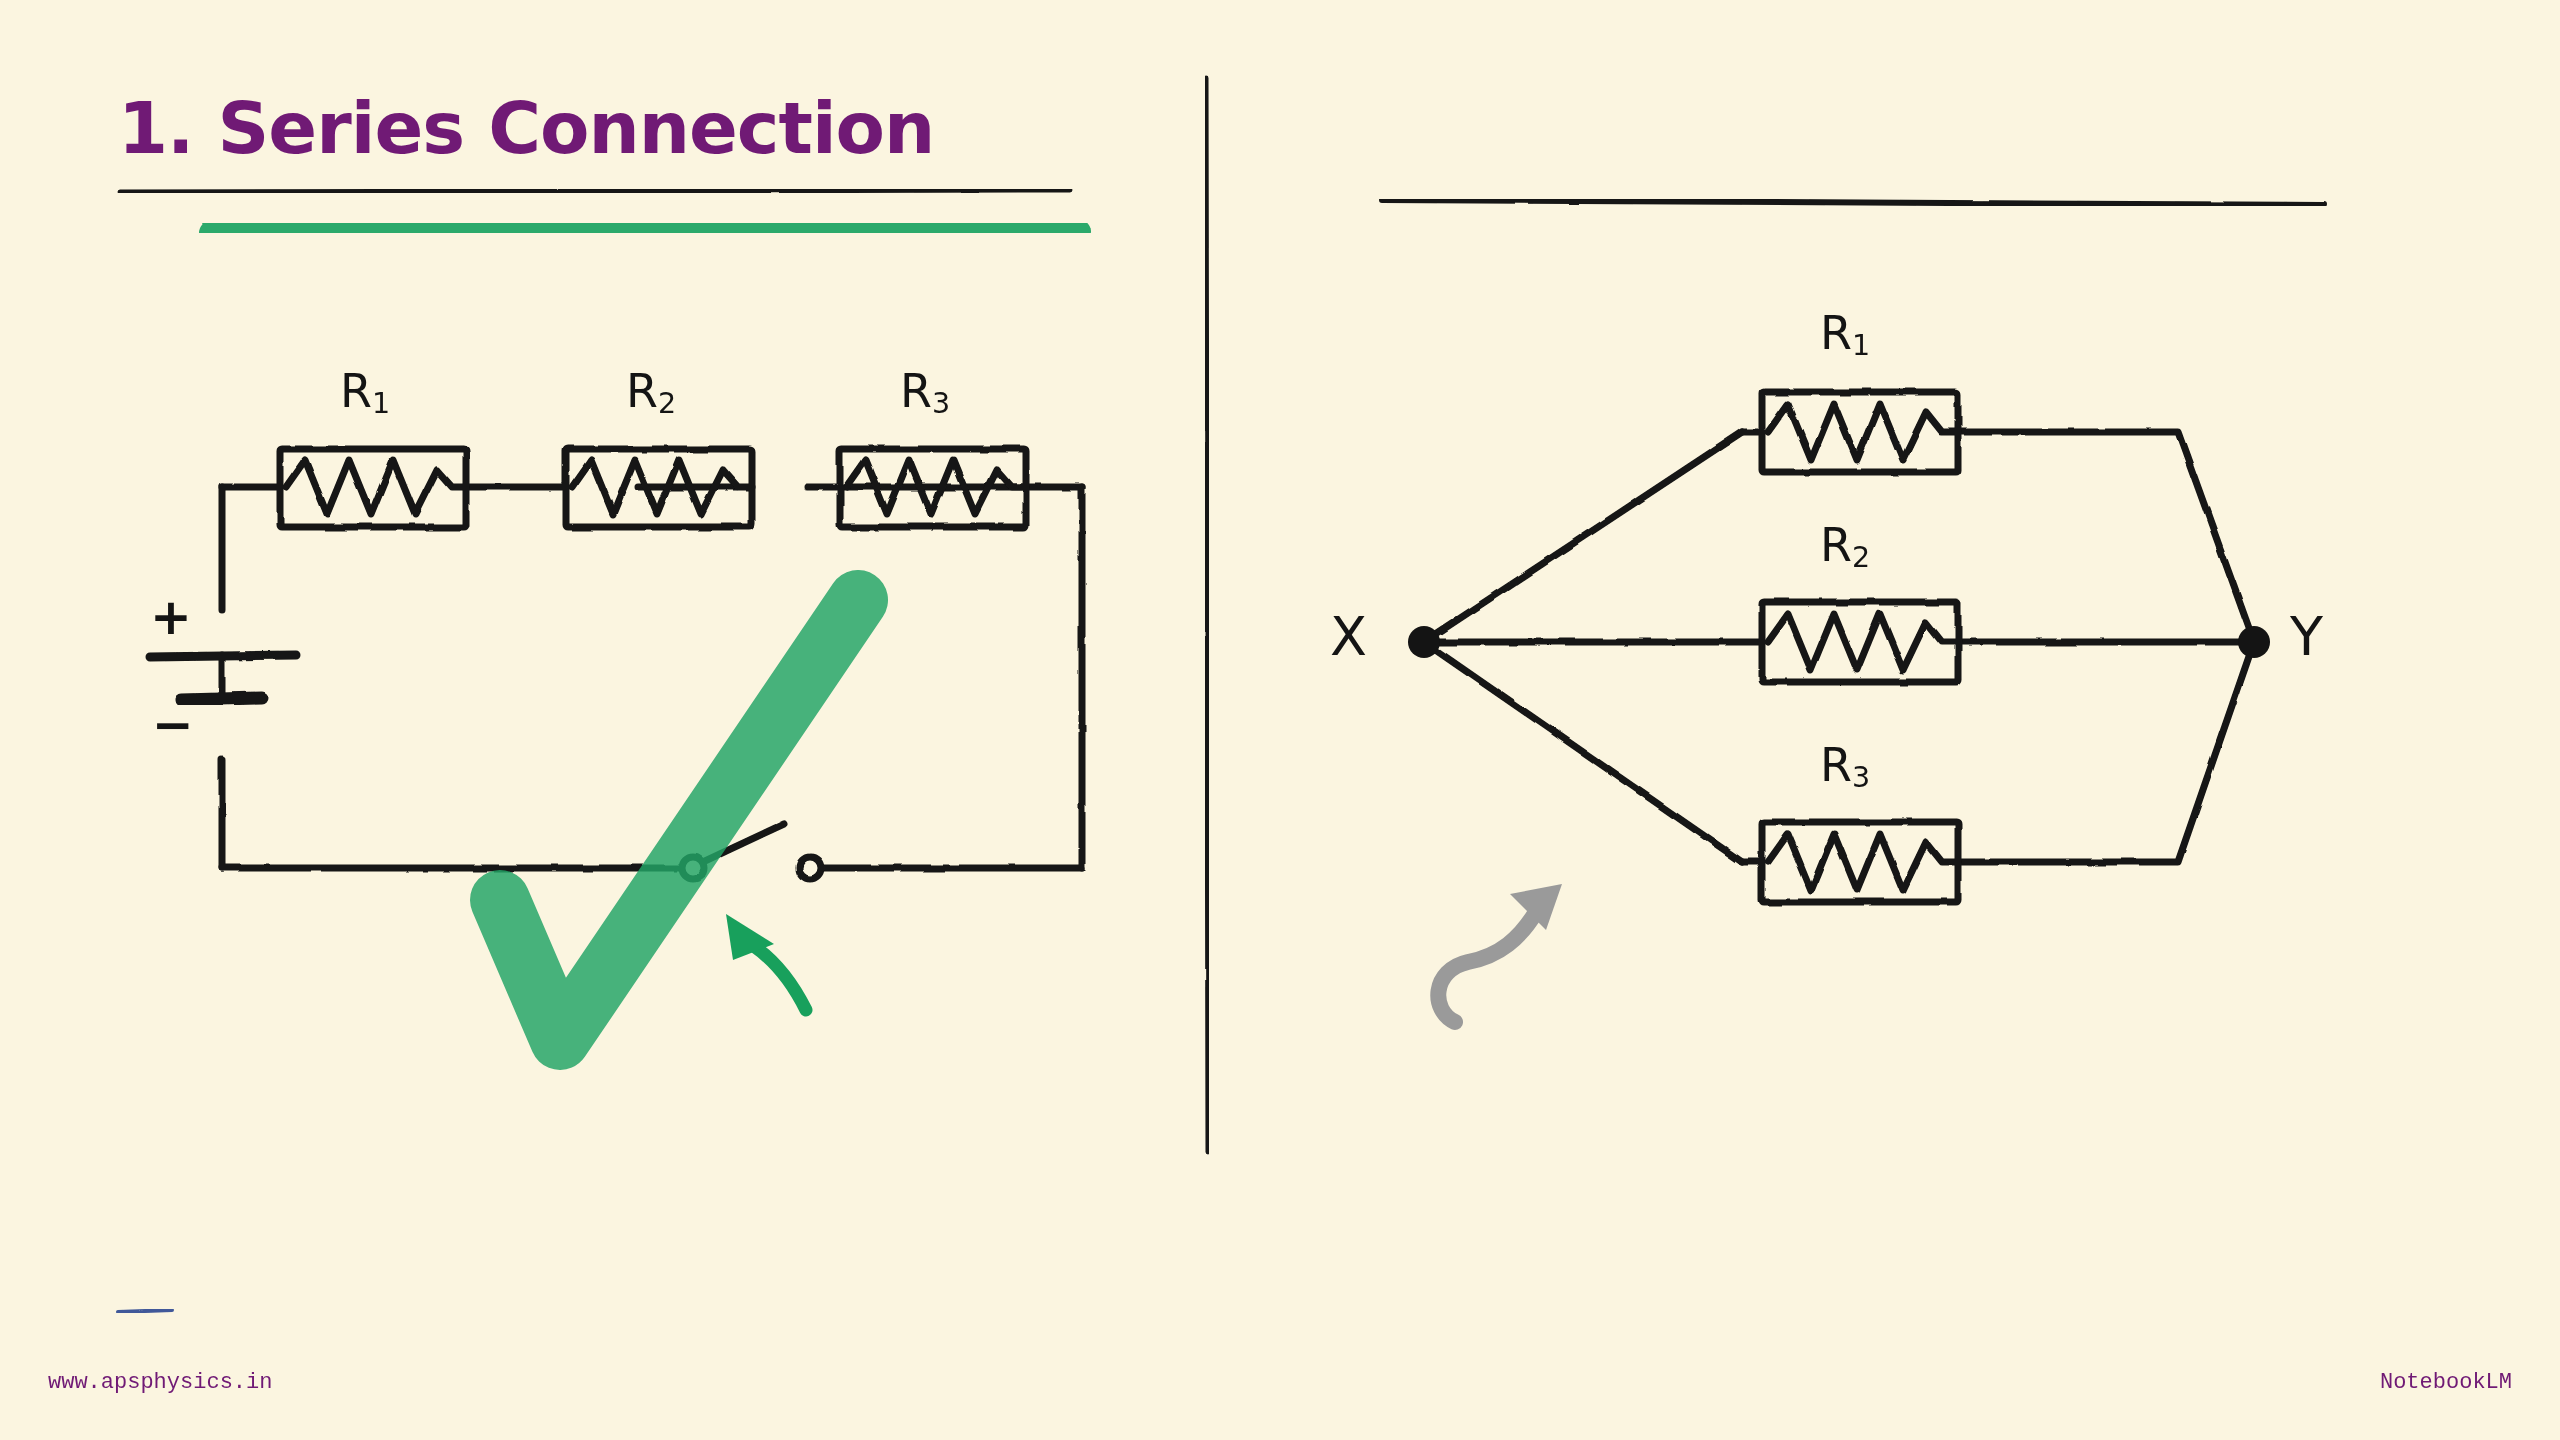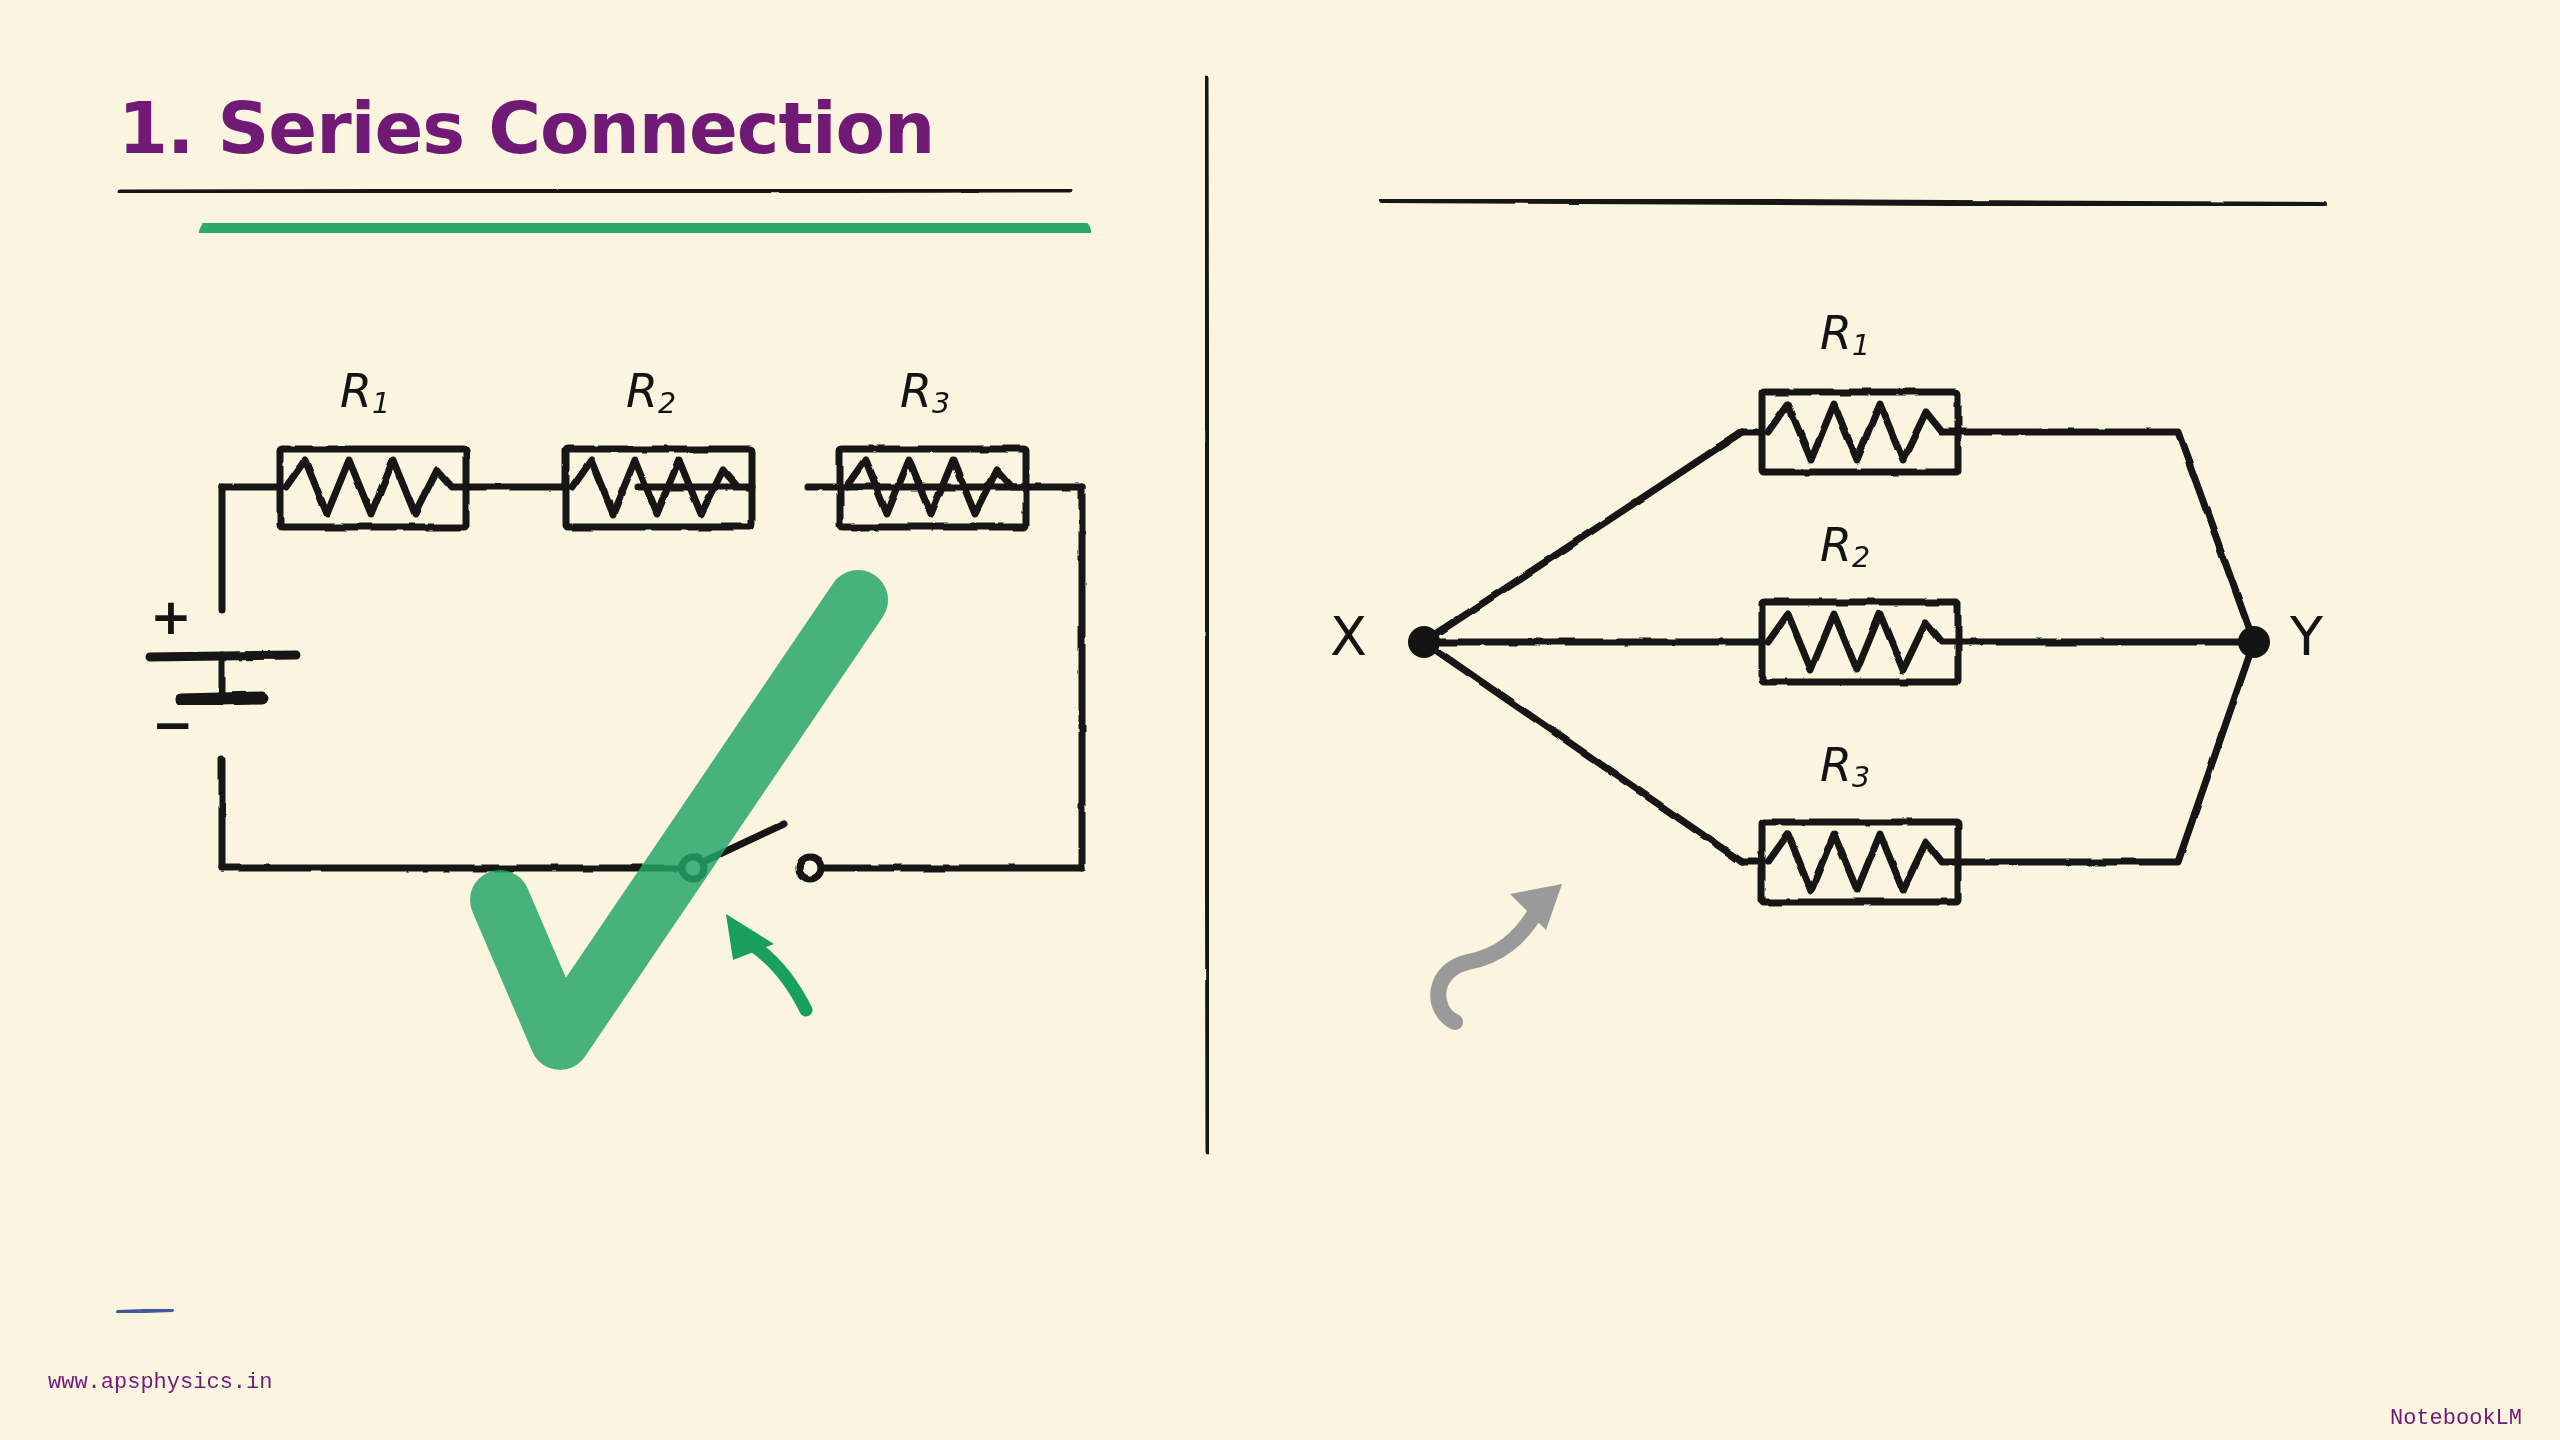--- a/index.html
+++ b/index.html
@@ -27,7 +27,7 @@
     width: 2560px;
     height: 1440px;
   }
-  .abs { position: absolute; font-style: italic; }
+  .abs { position: absolute; }
 
   
   .title {

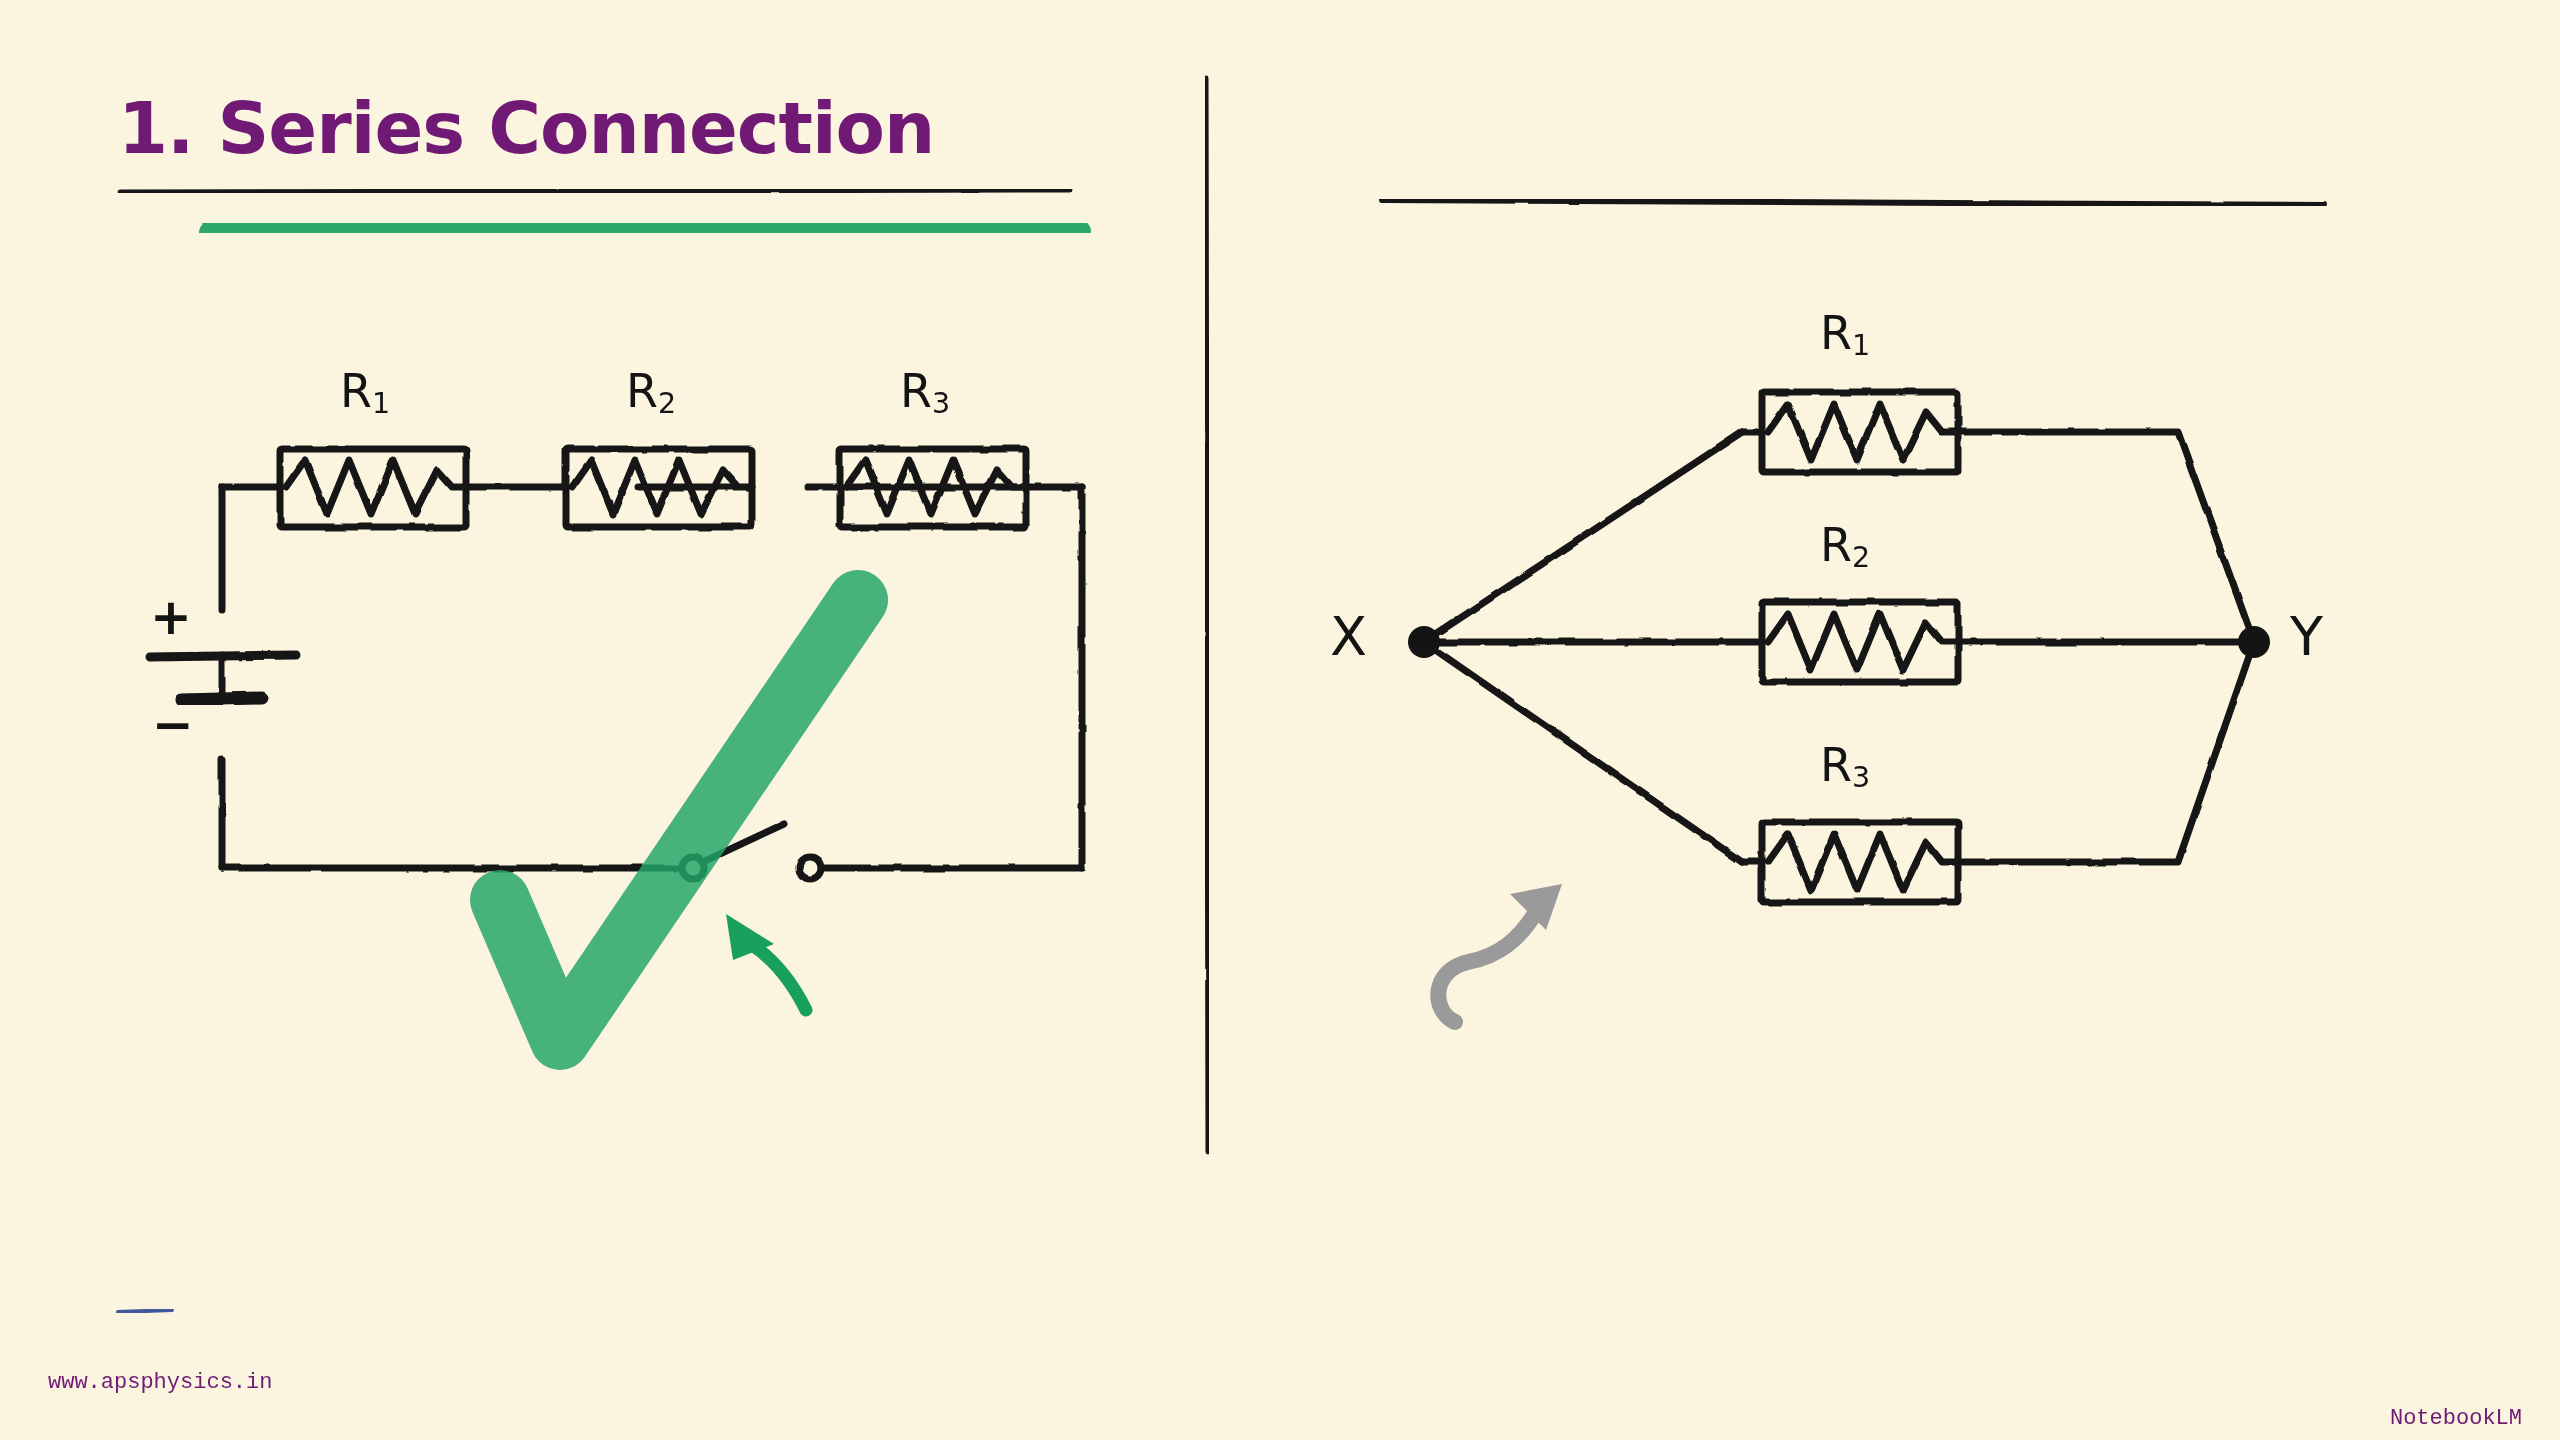--- a/index.html
+++ b/index.html
@@ -118,7 +118,7 @@
     line-height: 1;
   }
   #footer-left  { left: 48px; }
-  #footer-right { right: 38px; margin-top: 36px; }
+  #footer-right { right: 48px; }
 </style>
 </head>
 <body>

